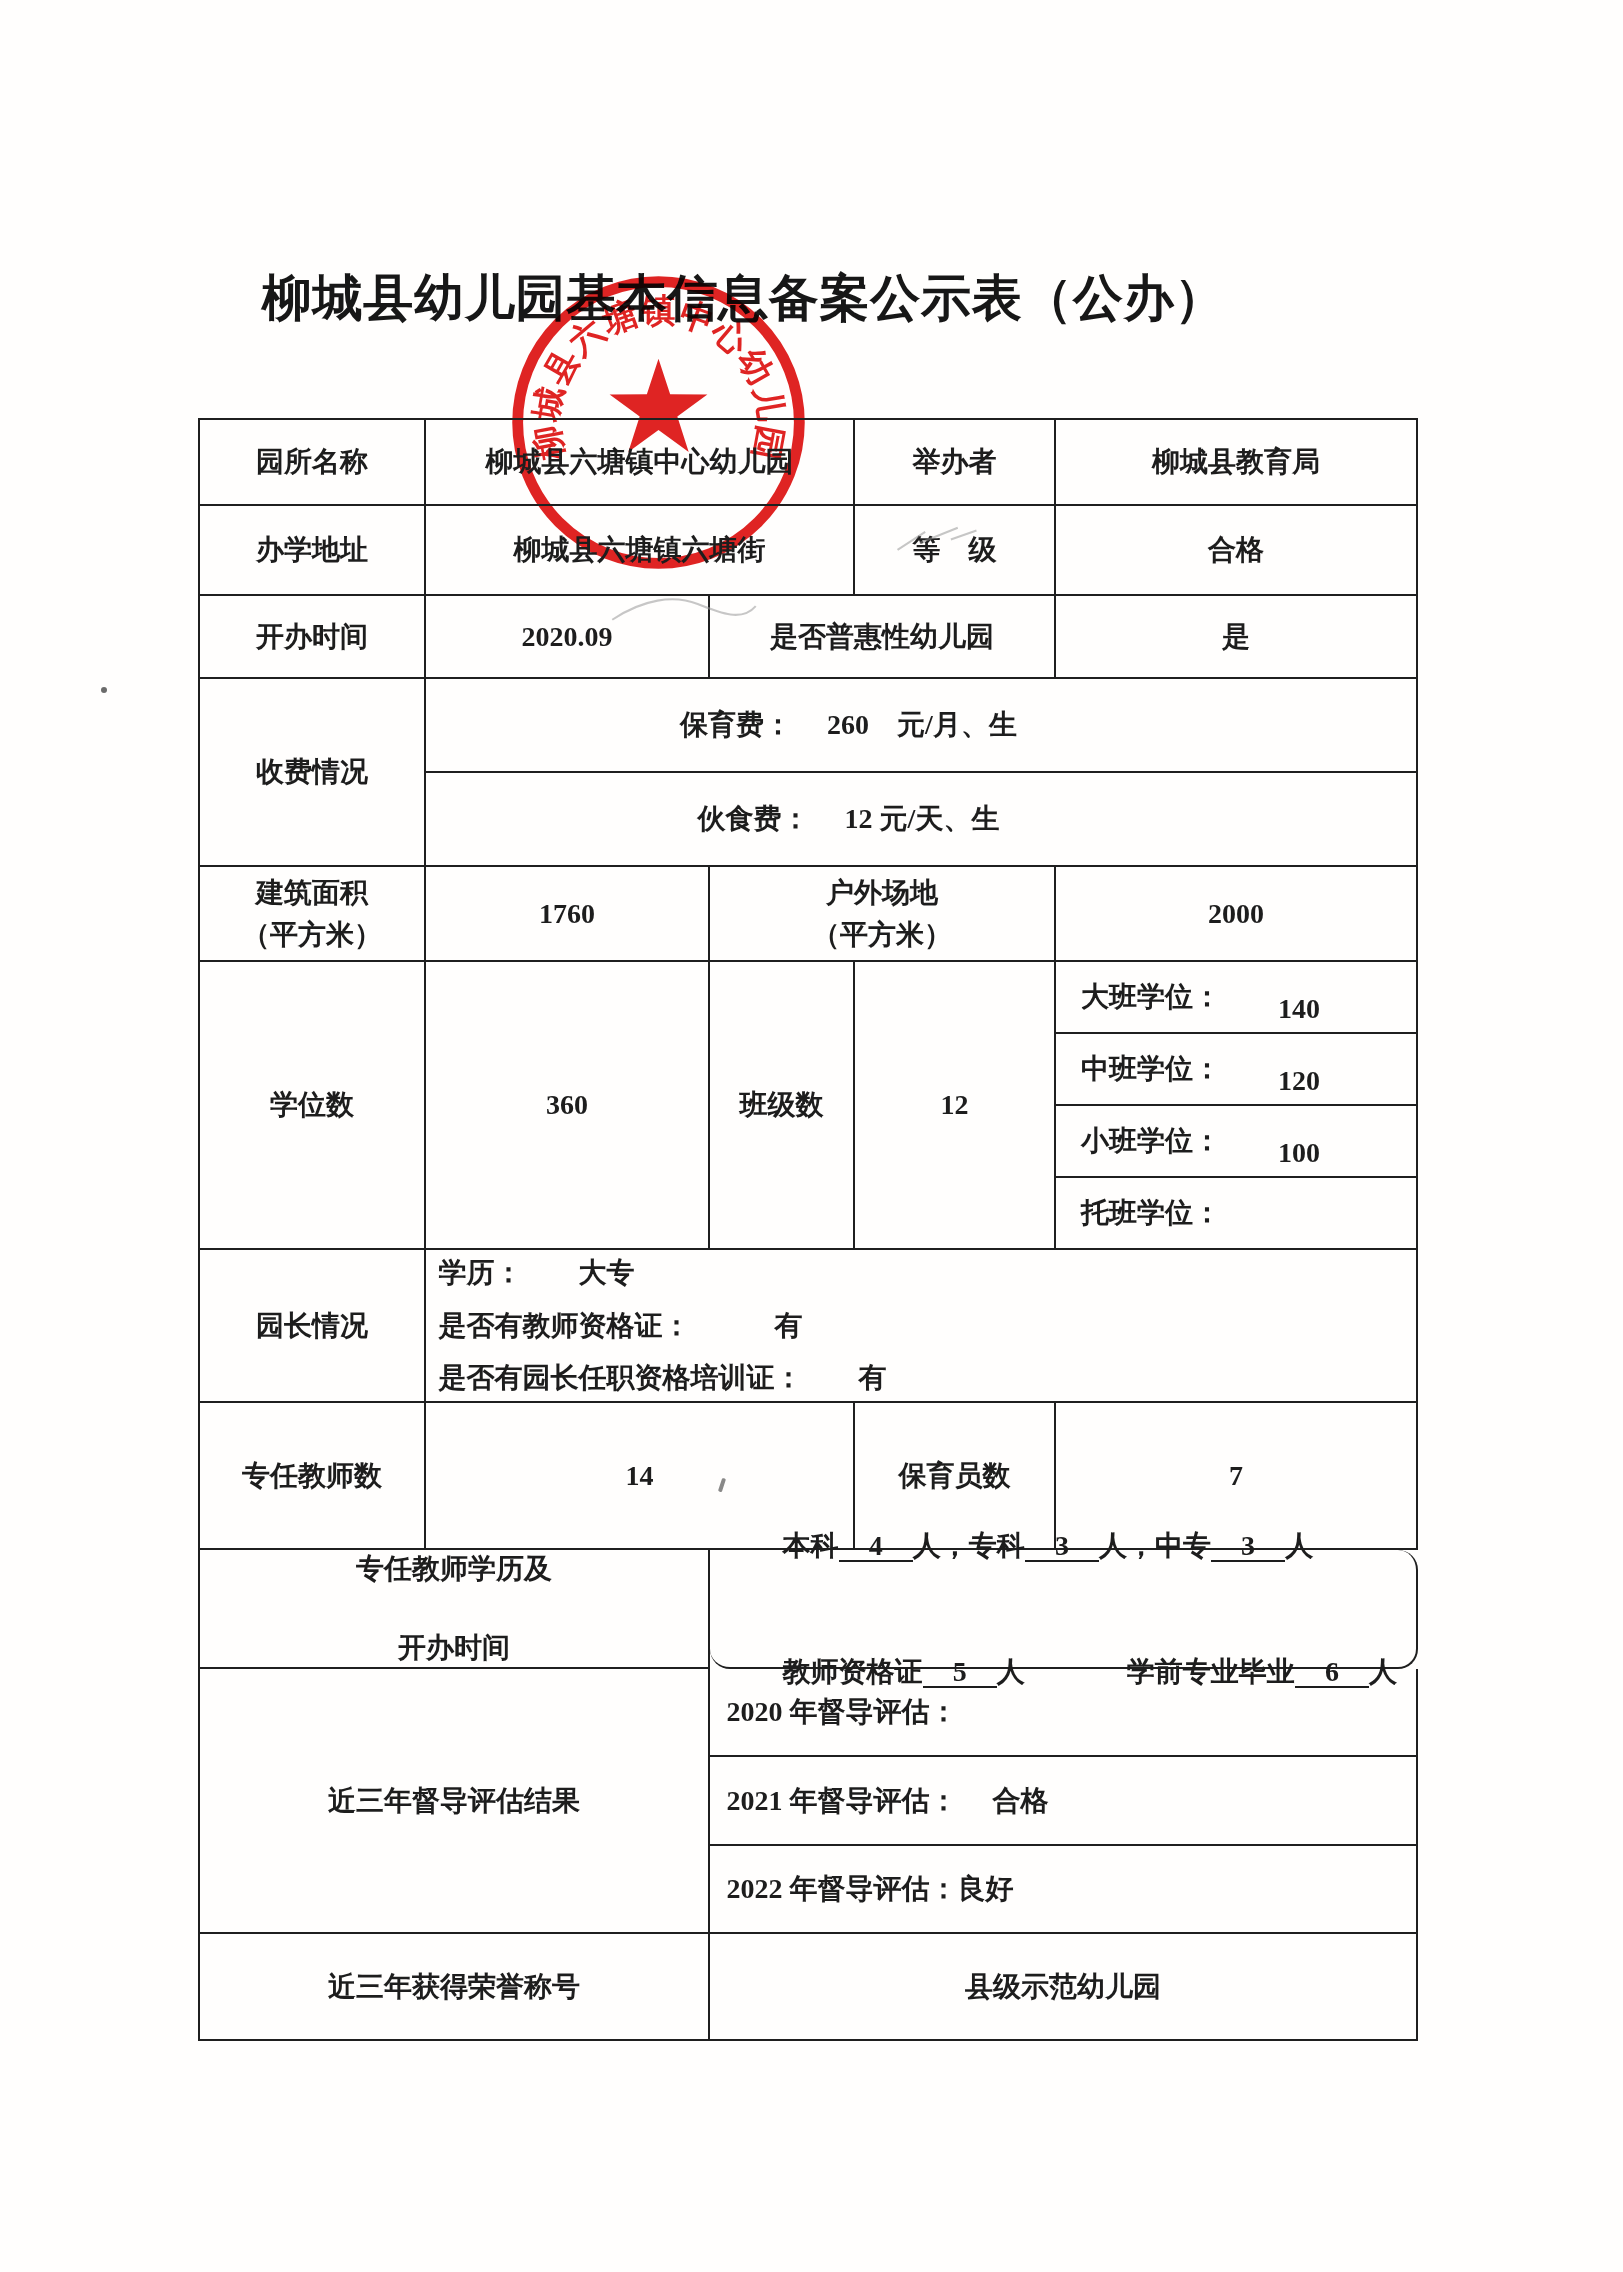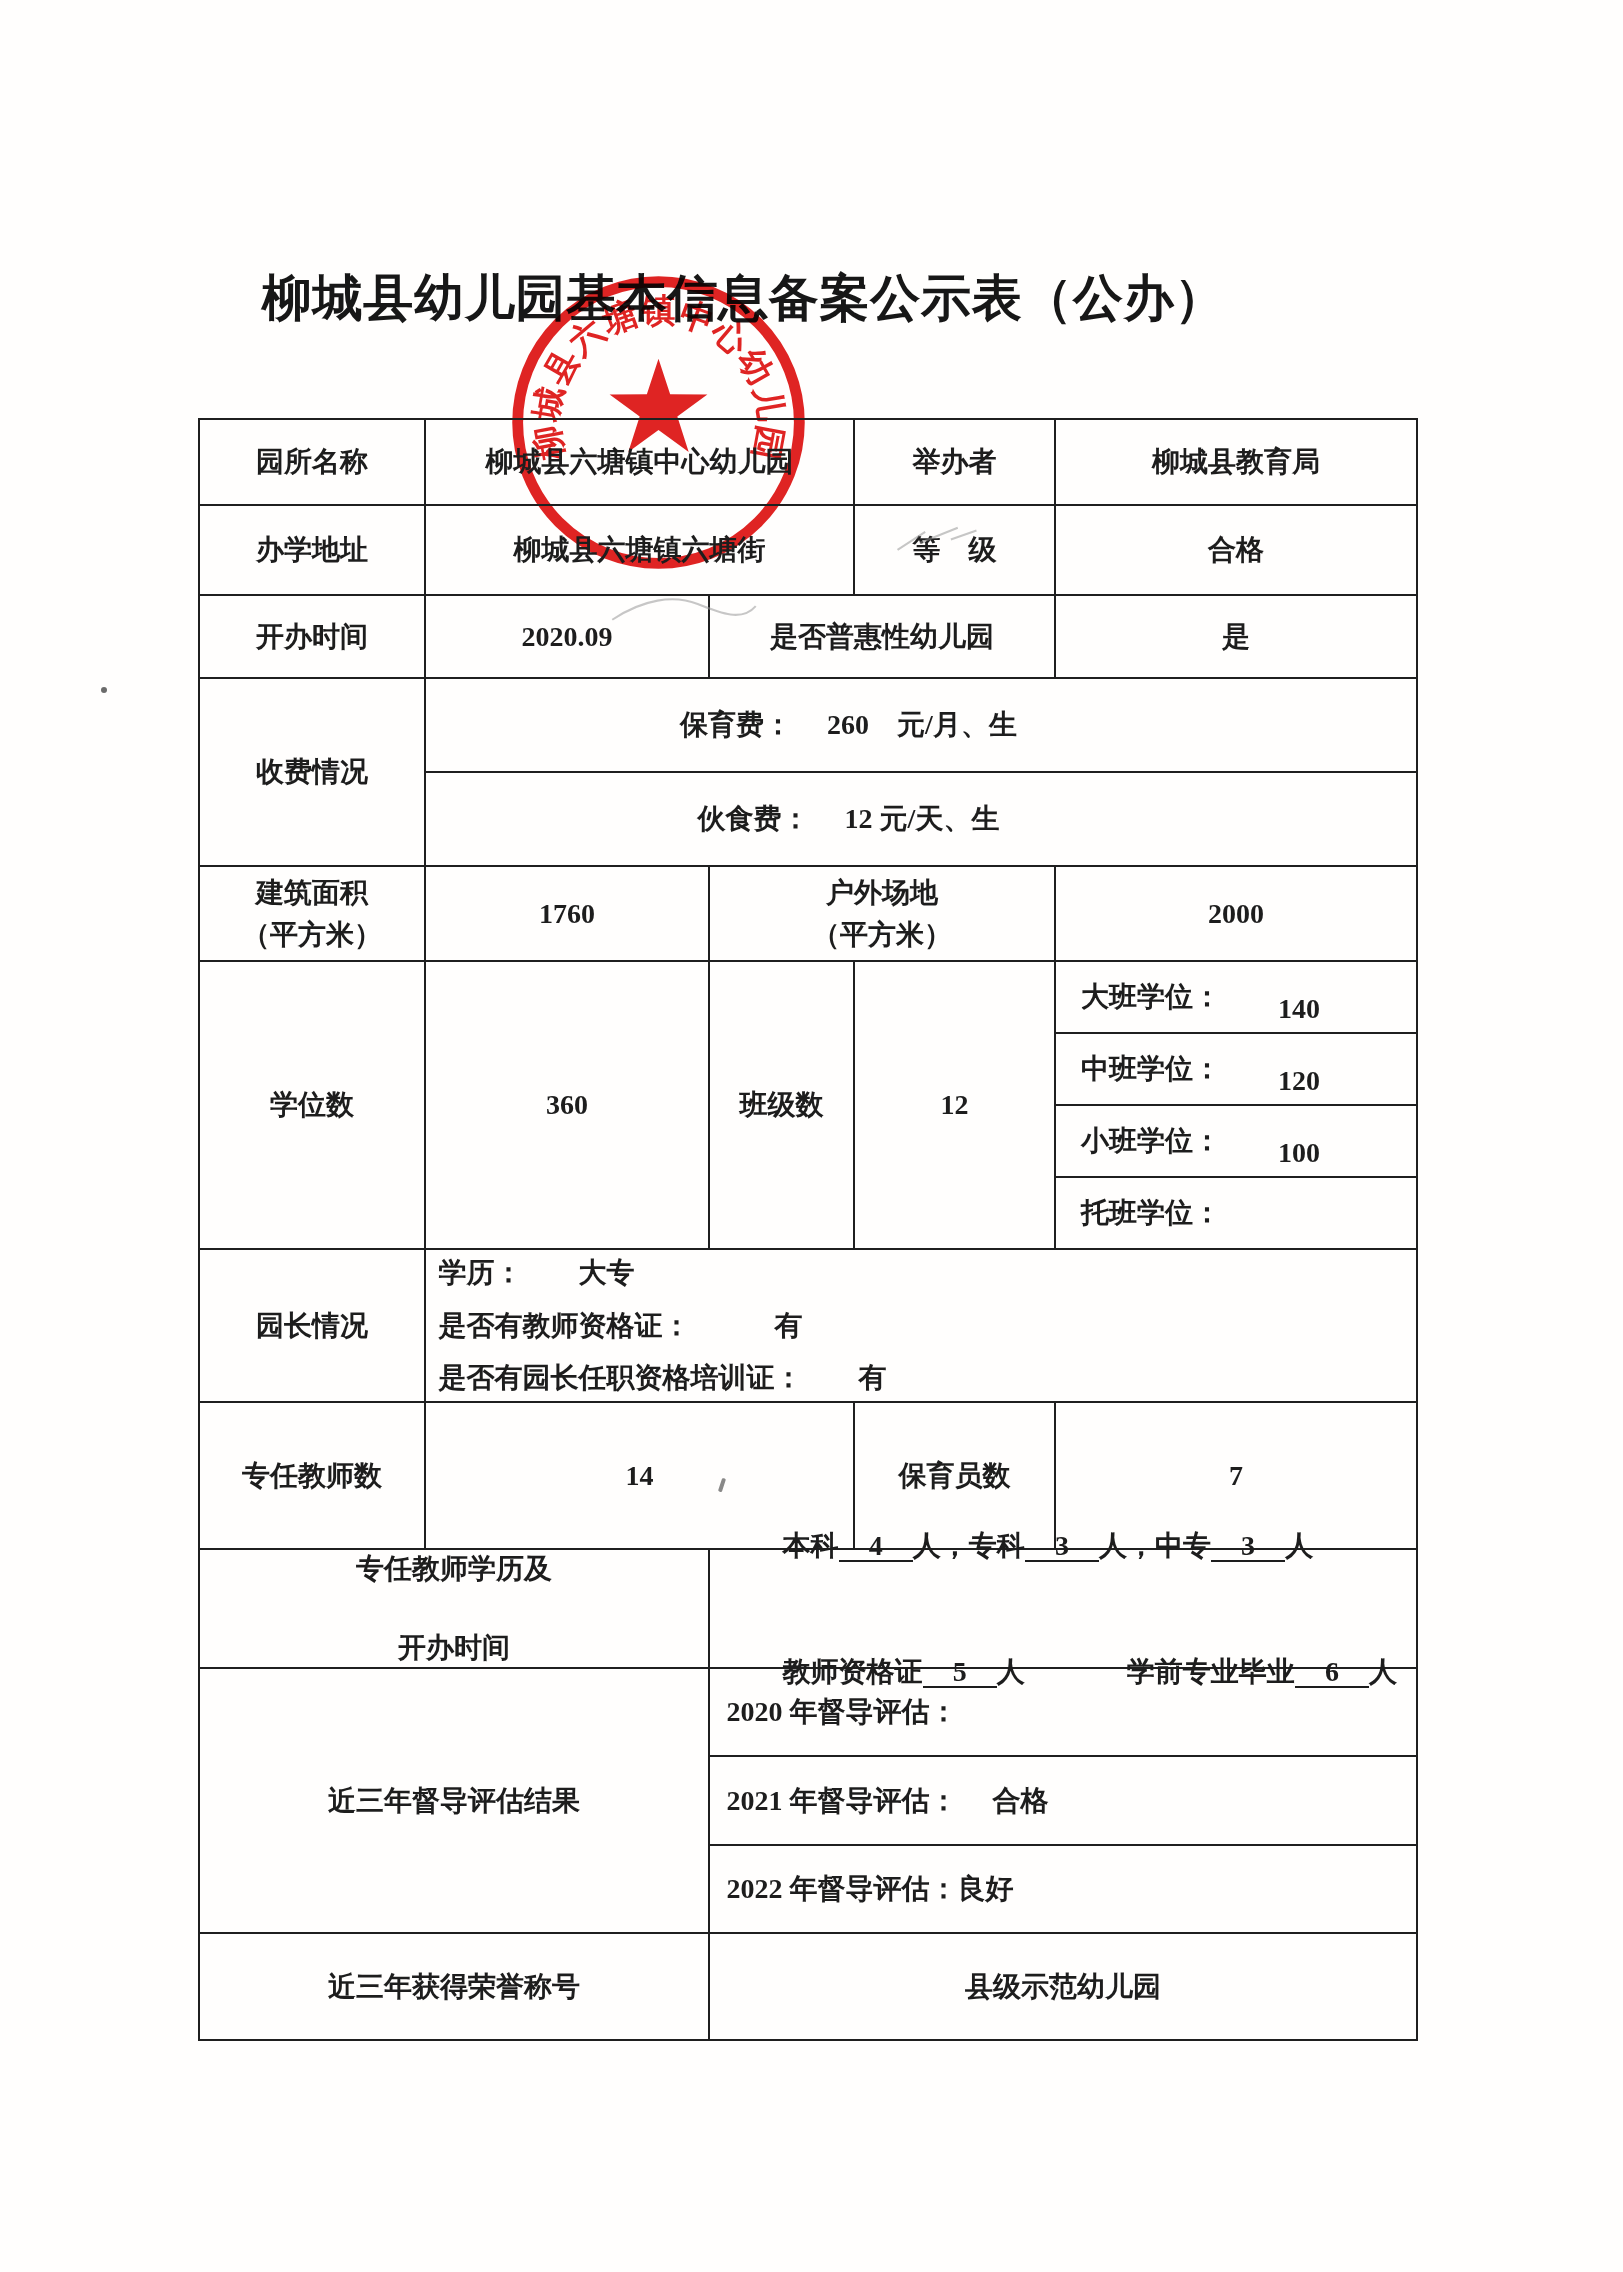--- a/index.html
+++ b/index.html
@@ -49,7 +49,7 @@
   .cell.col{flex-direction:column;align-items:flex-start;justify-content:center;}
   .fee-line{padding-right:145px;}
   .principal-info{gap:15px;padding-left:12.4px;}
-  .qual-content{gap:12.4px;padding-left:16.6px;}
+  .qual-content{gap:12.4px;padding-left:16.6px;border-radius:20px;}
   .qual-label{justify-content:space-between;padding:0 29px;flex-direction:column;}
   .eval-item{padding-left:16.6px;}
   .sub-seat{justify-content:flex-start;padding-left:25px;}

